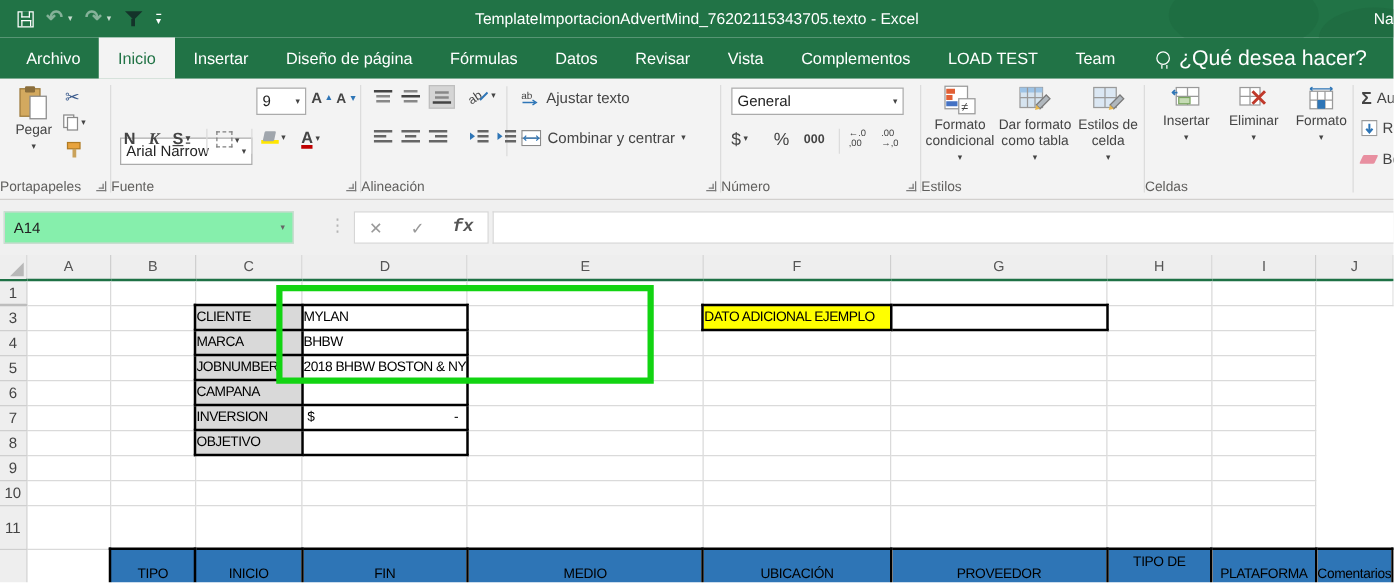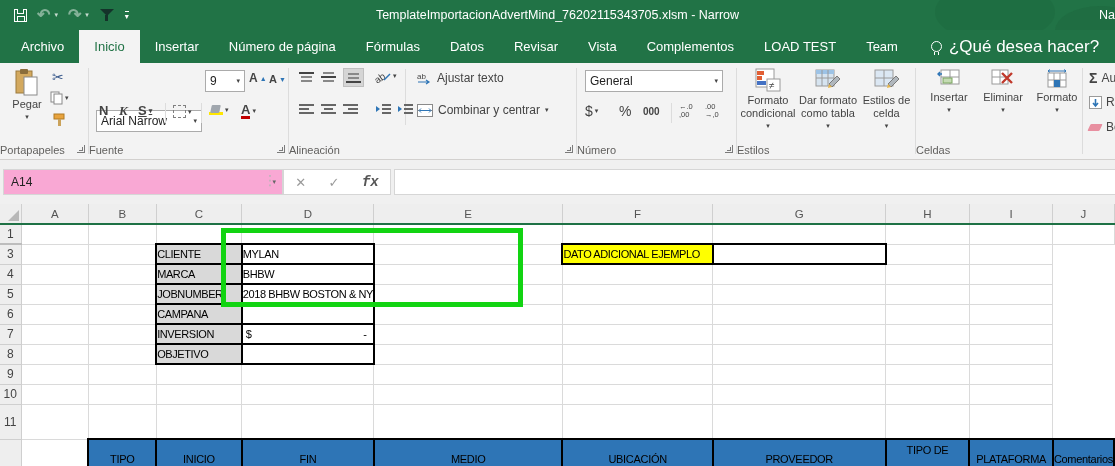--- a/index.html
+++ b/index.html
@@ -107,7 +107,7 @@
       <span class="icon-funnel"></span>
       <span class="icon-qat-custom">▾</span>
     </div>
-    <div class="doc-title">TemplateImportacionAdvertMind_76202115343705.xlsm - Narrow</div>
+    <div class="doc-title">TemplateImportacionAdvertMind_76202115343705.texto - Excel</div>
     <div class="user-partial">Na</div>
   </div>
 

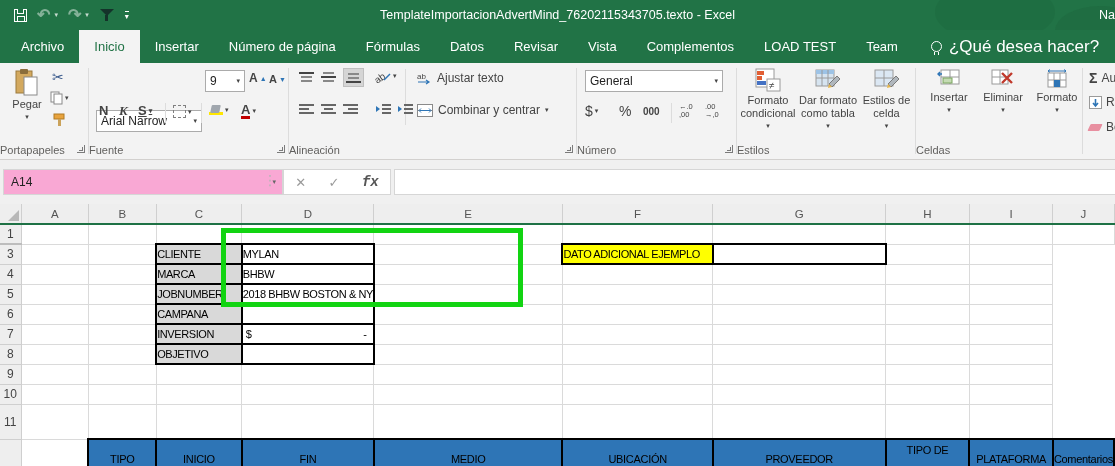--- a/index.html
+++ b/index.html
@@ -115,7 +115,7 @@
     <div class="tab">Archivo</div>
     <div class="tab active">Inicio</div>
     <div class="tab">Insertar</div>
-    <div class="tab">Número de página</div>
+    <div class="tab">Diseño de página</div>
     <div class="tab">Fórmulas</div>
     <div class="tab">Datos</div>
     <div class="tab">Revisar</div>

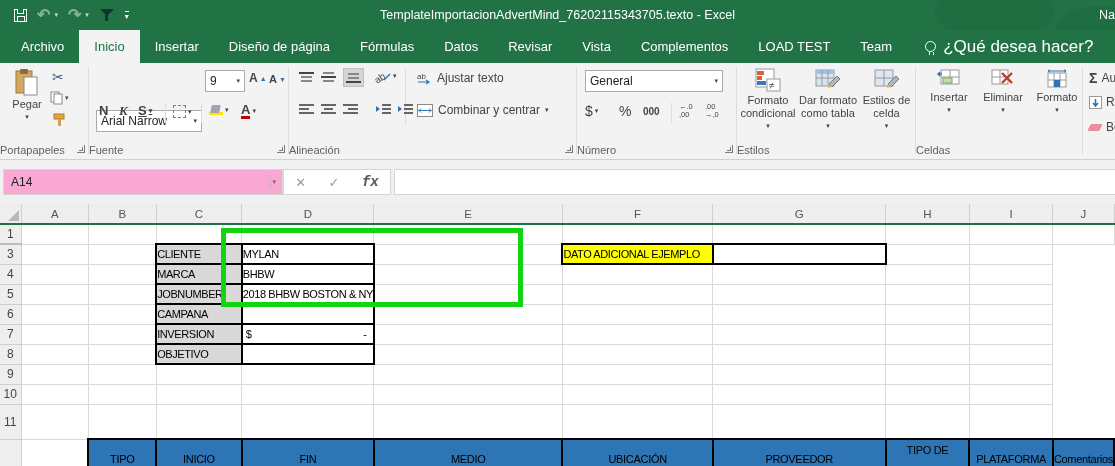--- a/index.html
+++ b/index.html
@@ -59,7 +59,7 @@
 
   
   .fbar { position:absolute; left:0; top:160px; width:100%; height:44px; background:#f0f0f0; }
-  .namebox { position:absolute; left:3px; top:9px; width:280px; height:26px; background:#f9a8d4; border:1px solid #d6d6d6; display:flex; align-items:center; font-size:12px; color:#222; padding-left:7px; }
+  .namebox { position:absolute; left:3px; top:9px; width:232px; height:26px; background:#86efac; border:1px solid #d6d6d6; display:flex; align-items:center; font-size:12px; color:#222; padding-left:7px; }
   .namebox .caret-s { margin-left:auto; margin-right:6px; color:#666; }
   .fdots { position:absolute; left:263px; top:12px; color:#b5b5b5; font-size:14px; letter-spacing:0; }
   .fbtns { position:absolute; left:283px; top:9px; width:108px; height:26px; background:#fff; border:1px solid #d6d6d6; display:flex; align-items:center; justify-content:space-around; }

